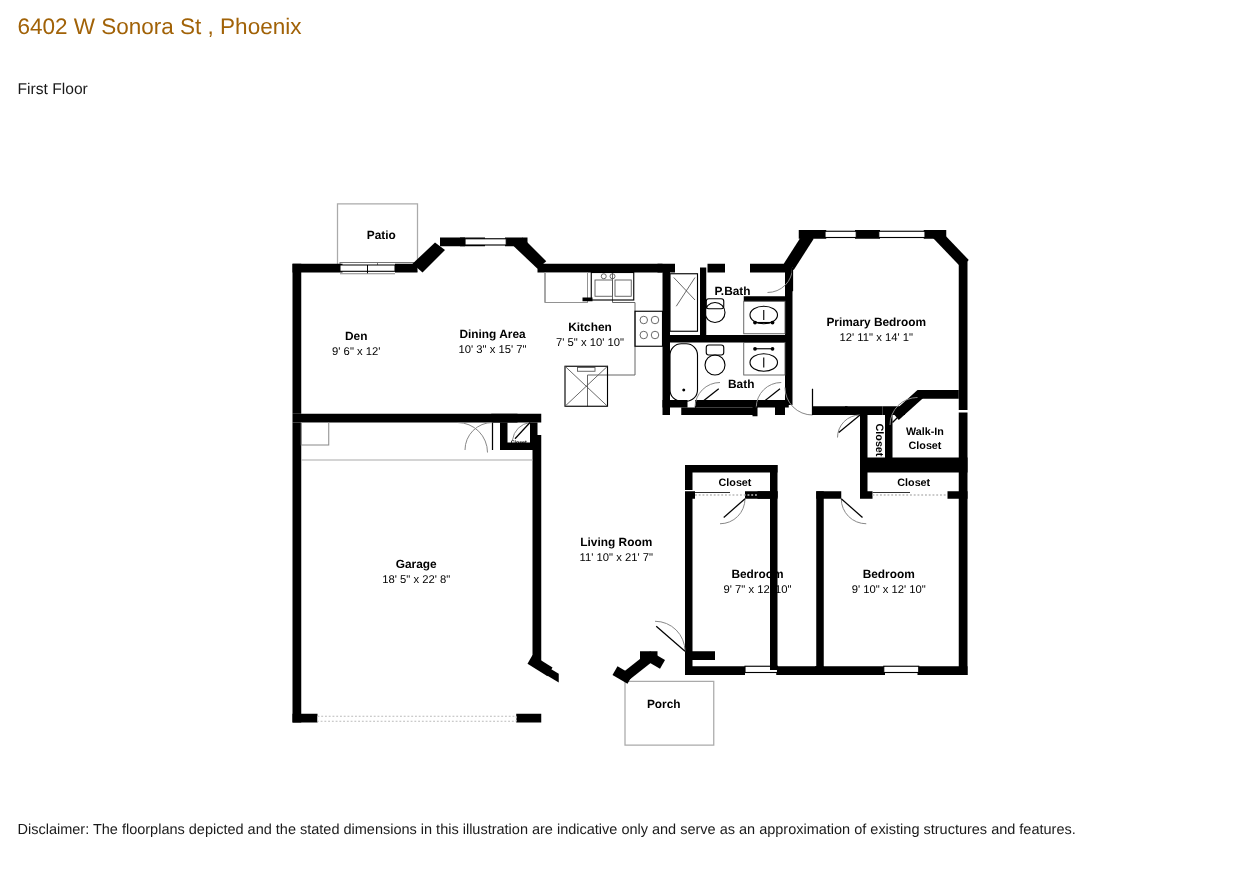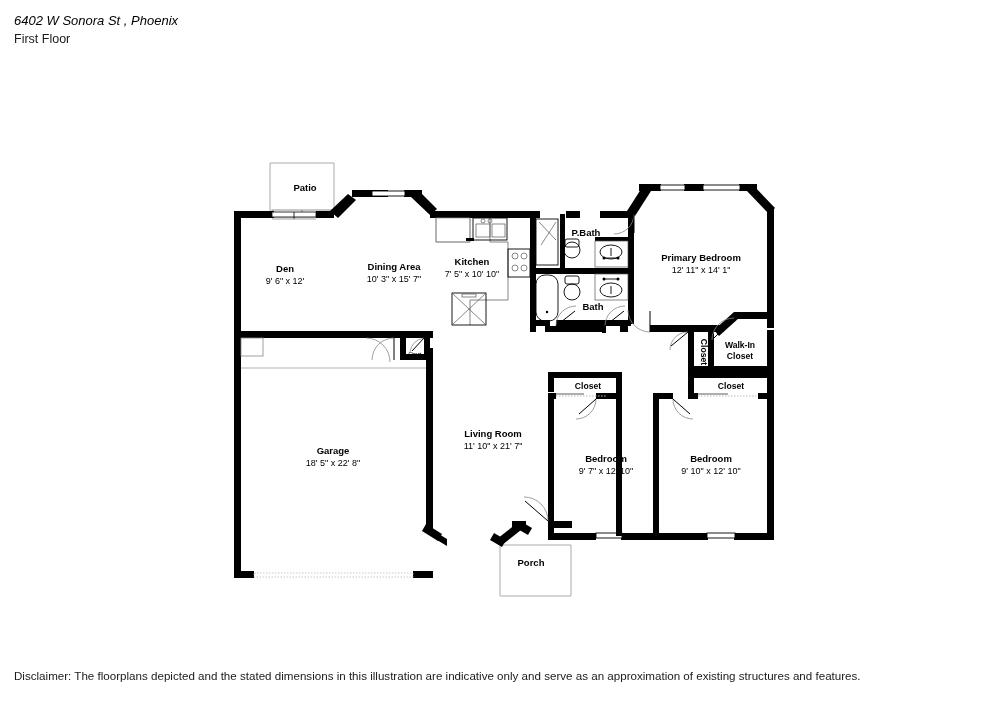--- a/index.html
+++ b/index.html
@@ -29,11 +29,10 @@
     width: 600px;
   }
   .header .addr {
-    font-size: 13px;
+    font-size: 18px;
     line-height: 18px;
-    color: #000000;
+    color: #a16207;
     white-space: pre;
-    font-style: italic;
   }
   .header .floor {
     font-size: 12.5px;

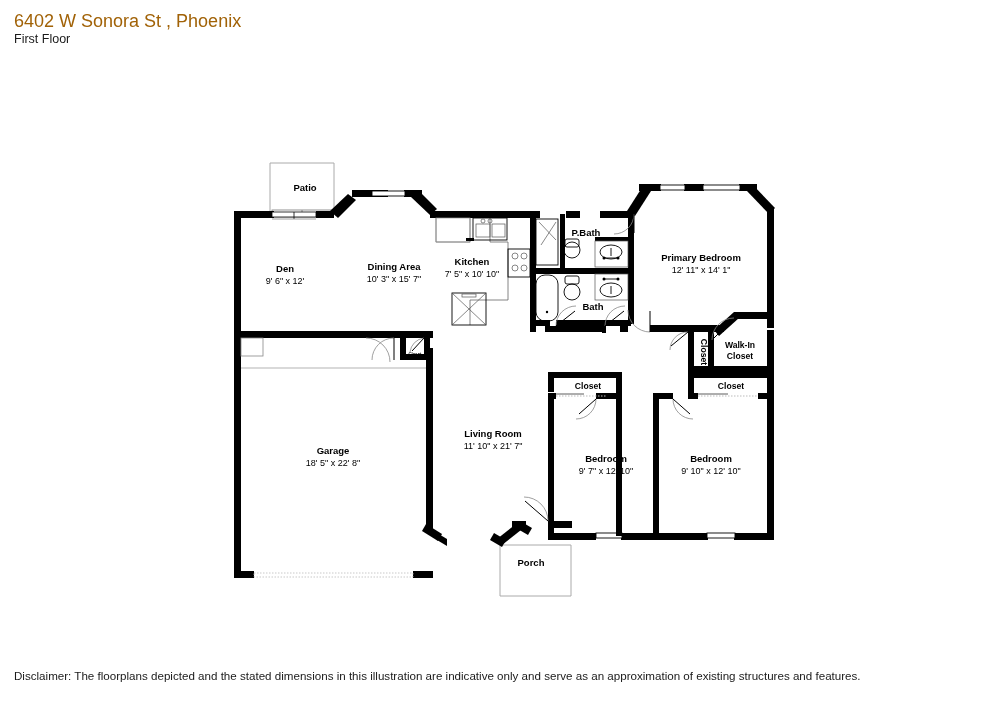--- a/index.html
+++ b/index.html
@@ -39,6 +39,7 @@
     line-height: 18px;
     color: #1a1a1a;
     white-space: pre;
+    margin-top: 32px;
   }
   .plan-wrap {
     position: absolute;

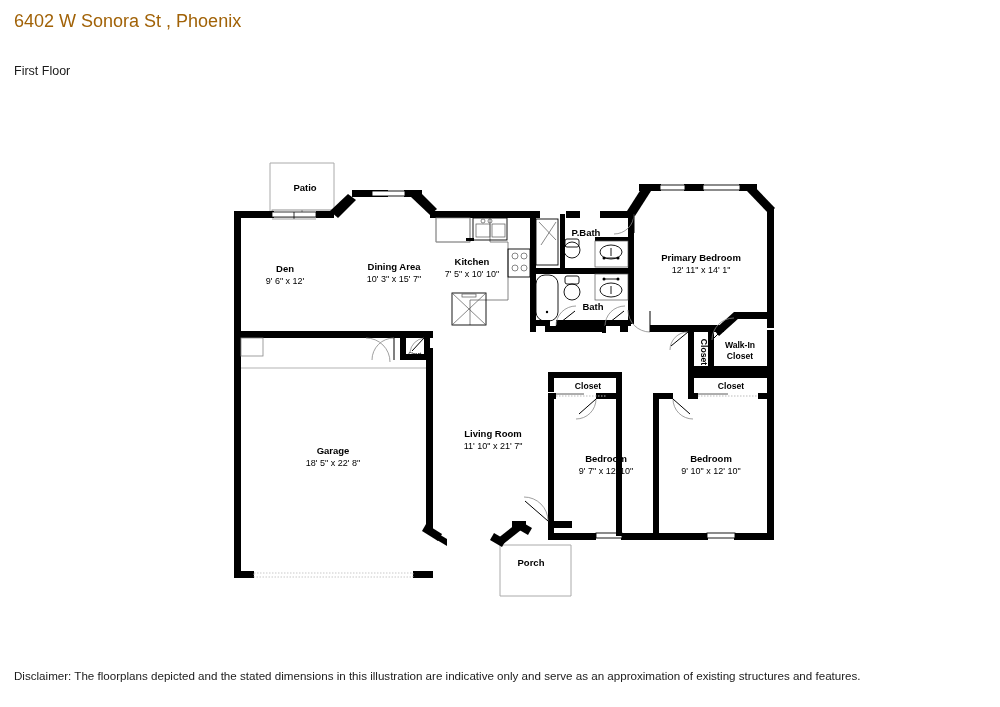--- a/index.html
+++ b/index.html
@@ -58,7 +58,6 @@
     font-size: 11.6px;
     line-height: 23px;
     color: #1a1a1a;
-    margin-top: 12px;
   }
   svg { display: block; }
   text { font-family: "Liberation Sans", sans-serif; fill: #000000; }

